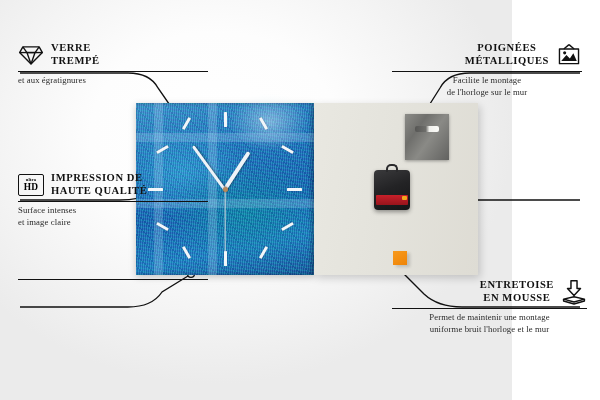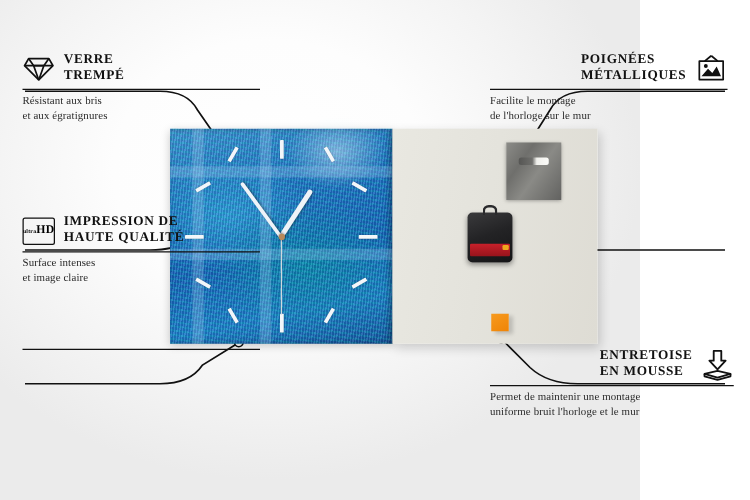--- a/index.html
+++ b/index.html
@@ -97,7 +97,7 @@
   
   .callout { position: absolute; width: 190px; }
   .callout.left  { text-align: left; }
-  .callout.right { text-align: left; }
+  .callout.right { text-align: center; }
   .head {
     display: flex; align-items: center; gap: 7px;
     padding-bottom: 3px;

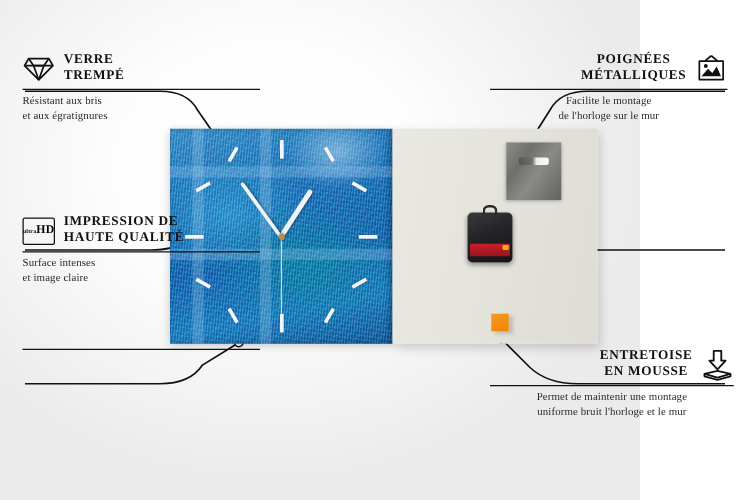--- a/index.html
+++ b/index.html
@@ -208,7 +208,6 @@
     </div>
     <div class="rule"></div>
     <div class="sub">
-      <div>Résistant aux bris</div>
       <div>et aux égratignures</div>
     </div>
   </div>

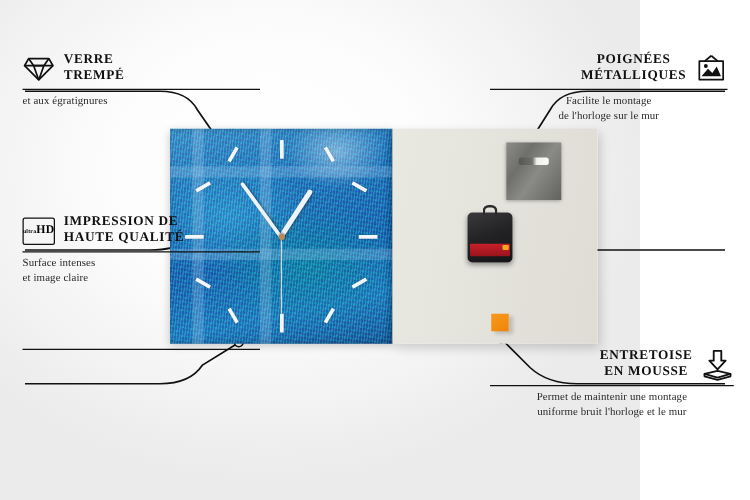--- a/index.html
+++ b/index.html
@@ -117,7 +117,7 @@
   .hdbox {
     width: 26px; height: 22px; flex: 0 0 26px;
     border: 1.4px solid #111; border-radius: 2px;
-    display: flex; flex-direction: row; align-items: center; justify-content: center;
+    display: flex; flex-direction: column; align-items: center; justify-content: center;
     line-height: 1;
   }
   .hdbox .u { font-size: 4.6px; font-weight: bold; letter-spacing: .2px; }

